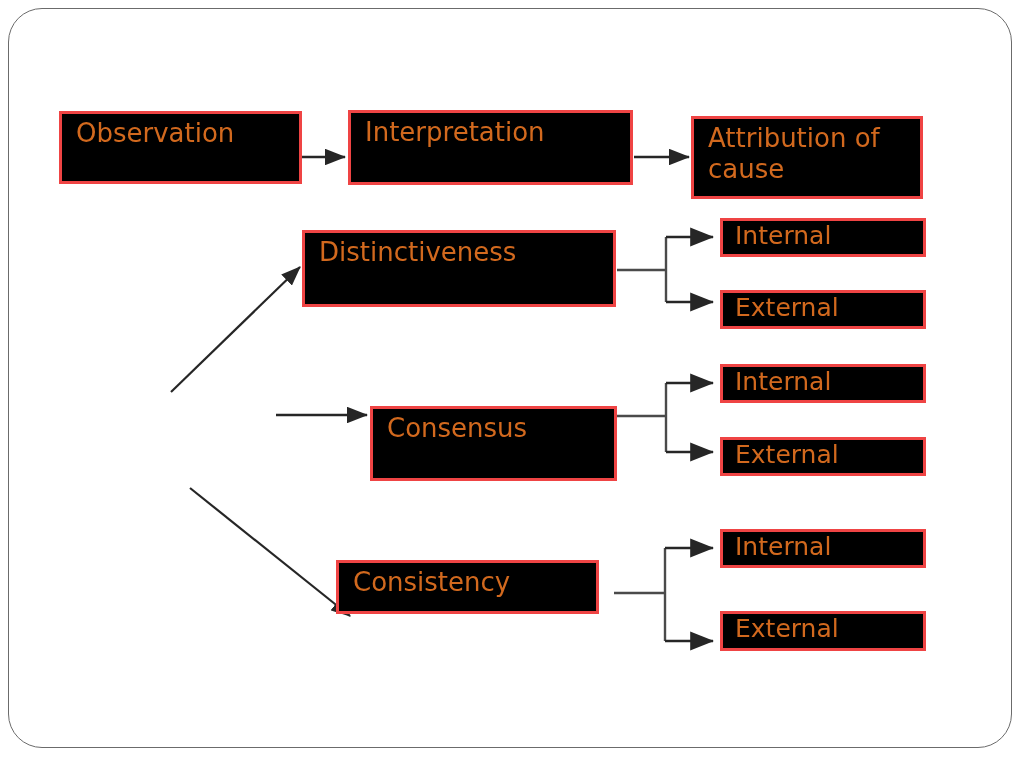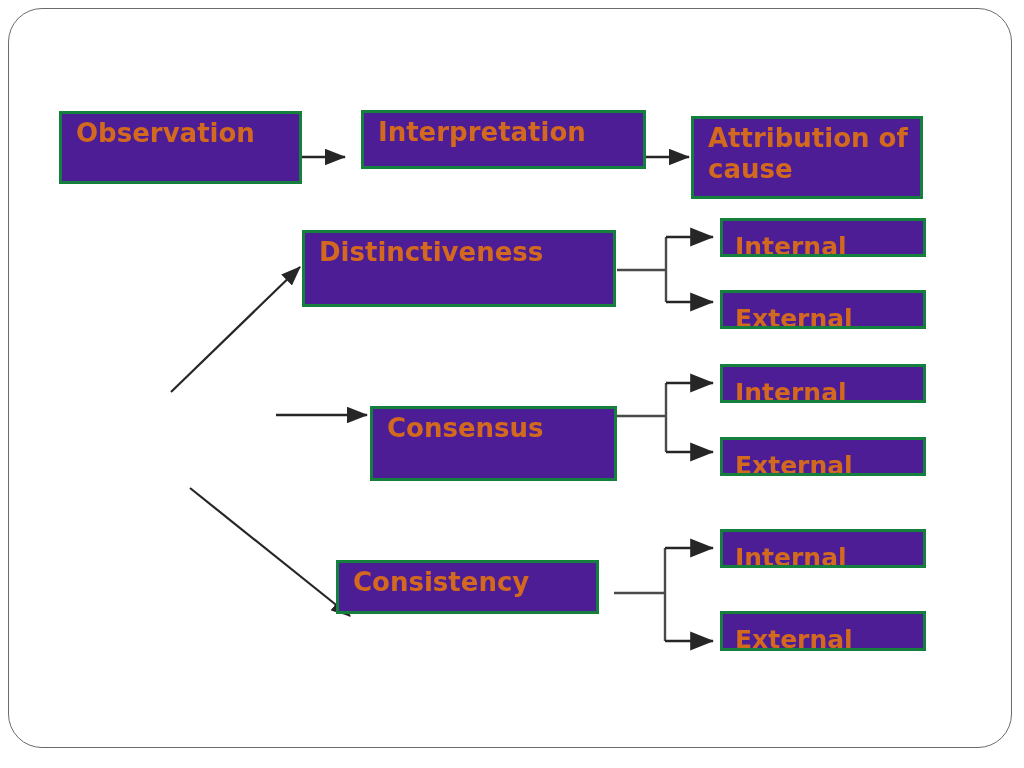--- a/index.html
+++ b/index.html
@@ -35,8 +35,8 @@
   .node {
     position: absolute;
     box-sizing: border-box;
-    background: #4c1d95;
-    border: 3px solid #15803d;
+    background: #000000;
+    border: 3px solid #ef4444;
     color: #D2691E;
     font-family: "DejaVu Sans", sans-serif;
     font-size: 26px;
@@ -45,7 +45,6 @@
     white-space: pre-line;
     text-align: left;
     overflow: hidden;
-    font-weight: bold;
   }
   .node.small {
     border-width: 3px;

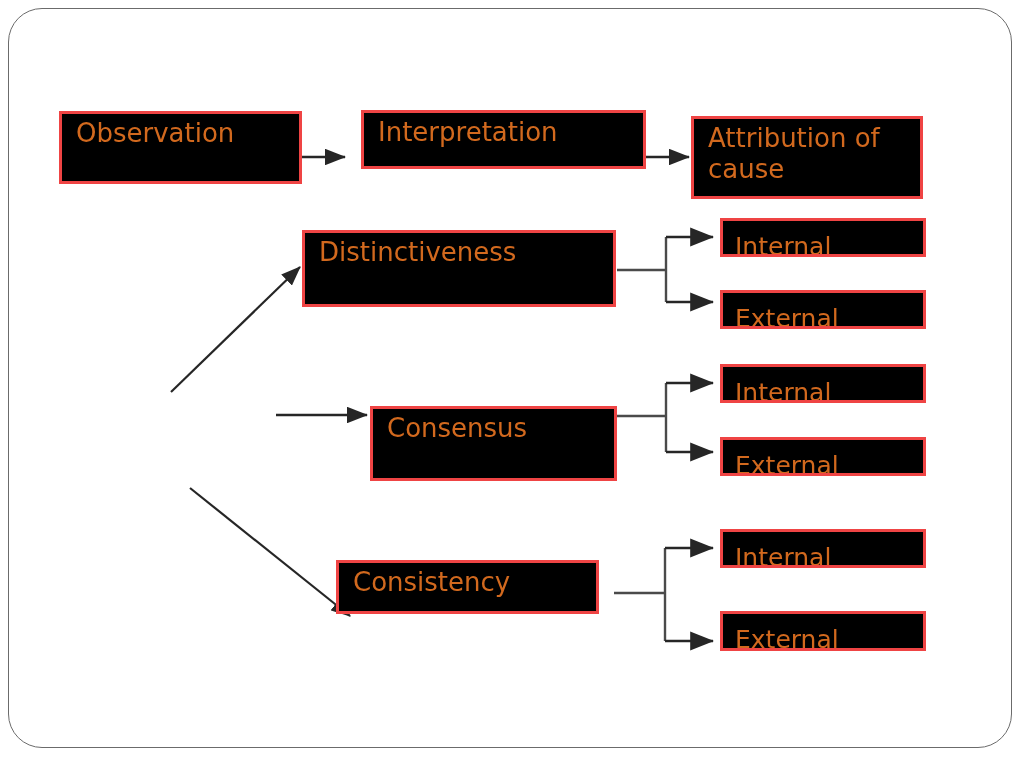--- a/index.html
+++ b/index.html
@@ -122,7 +122,7 @@
 
   <div class="node" style="left:59px; top:111px; width:243px; height:73px;">Observation</div>
 
-  <div class="node" style="left:361px; top:110px; width:285px; height:59px;">Interpretation</div>
+  <div class="node" style="left:348px; top:110px; width:285px; height:75px;">Interpretation</div>
 
   <div class="node" style="left:691px; top:116px; width:232px; height:83px;">Attribution of
 cause</div>

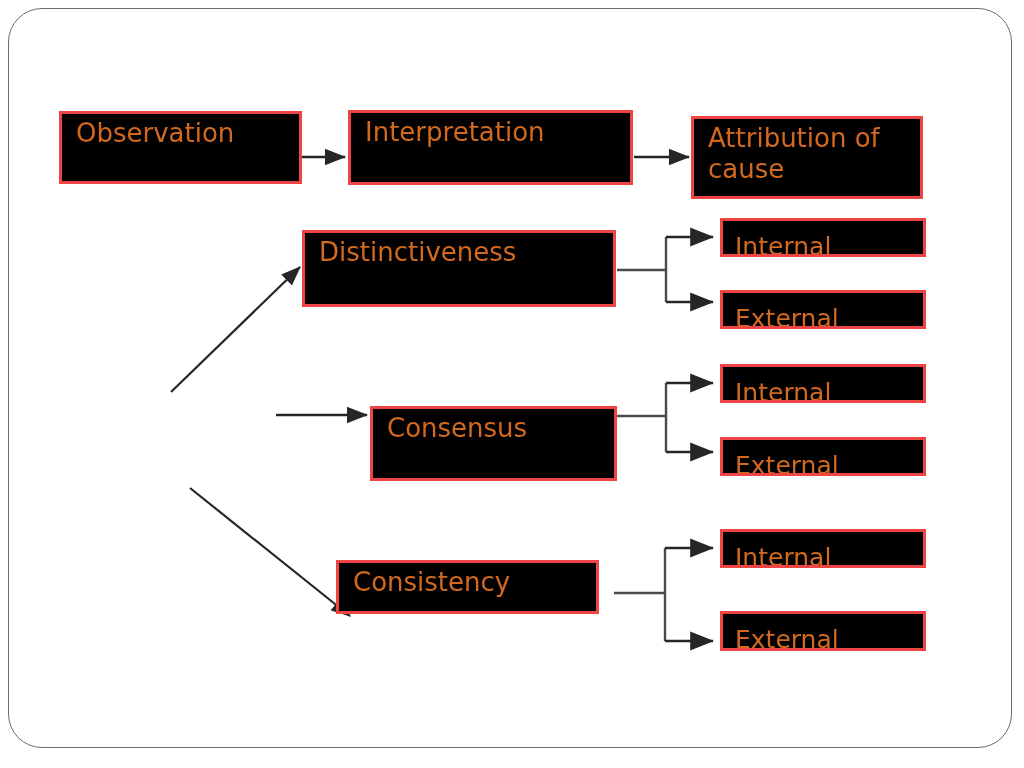--- a/index.html
+++ b/index.html
@@ -49,7 +49,7 @@
   .node.small {
     border-width: 3px;
     font-size: 25px;
-    padding: 11px 0 0 12px;
+    padding: 0 0 0 12px;
   }
   
   #connectors {

